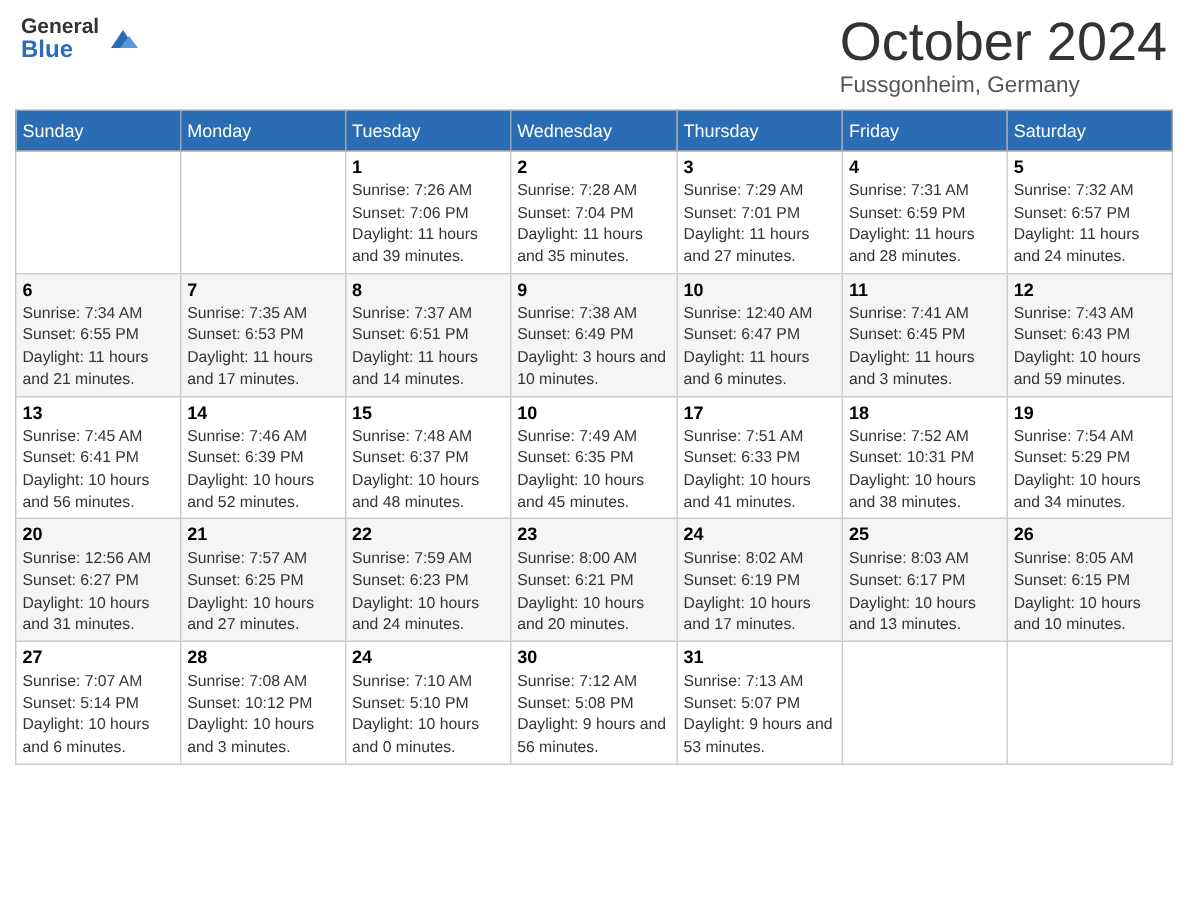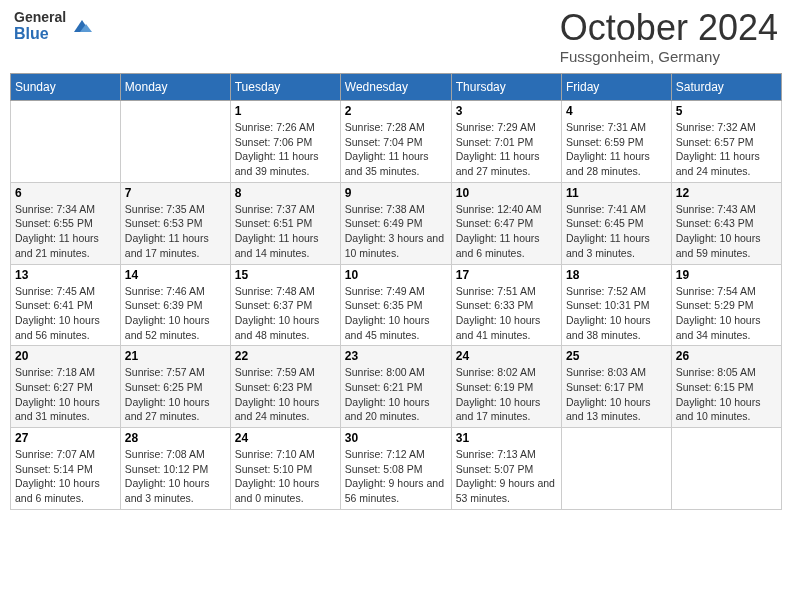--- a/index.html
+++ b/index.html
@@ -293,7 +293,7 @@
         <td>
         <span class="day-num">20</span>
         <div class="day-info">
-          <span>Sunrise: 7:18 AM</span><br>
+          <span>Sunrise: 12:56 AM</span><br>
           <span>Sunset: 6:27 PM</span><br>
           <span>Daylight: 10 hours and 31 minutes.</span>
         </div>

